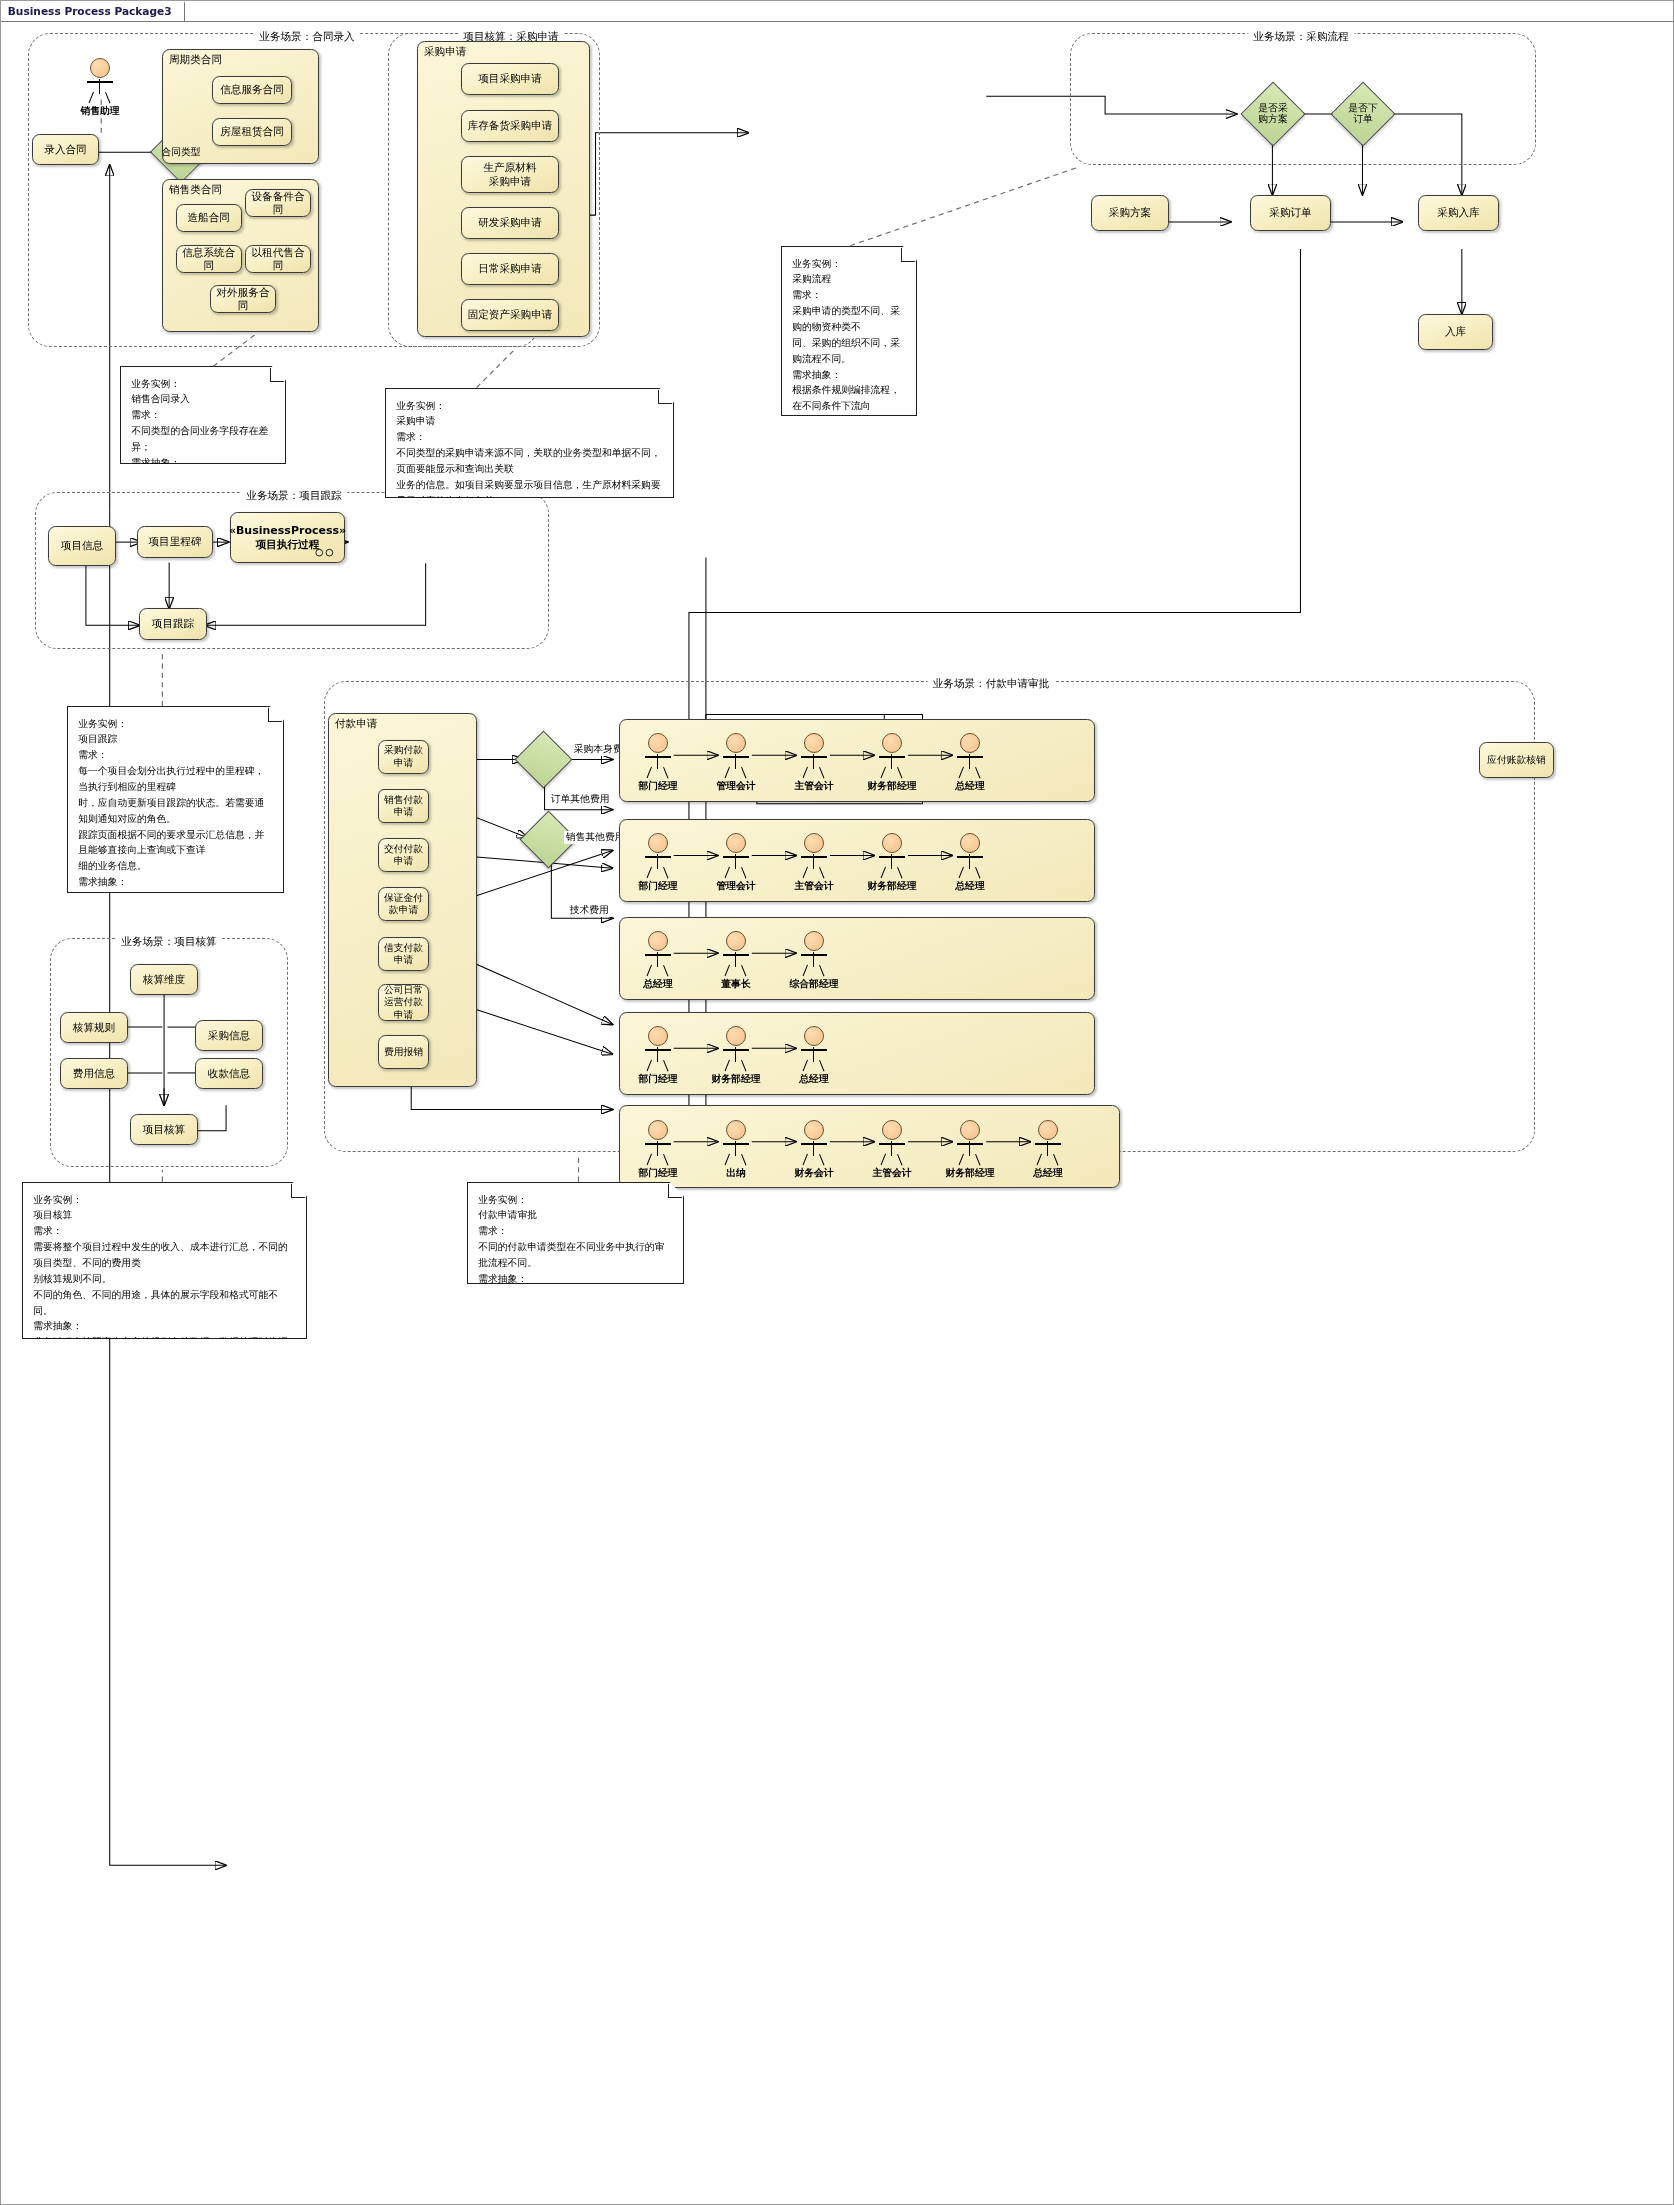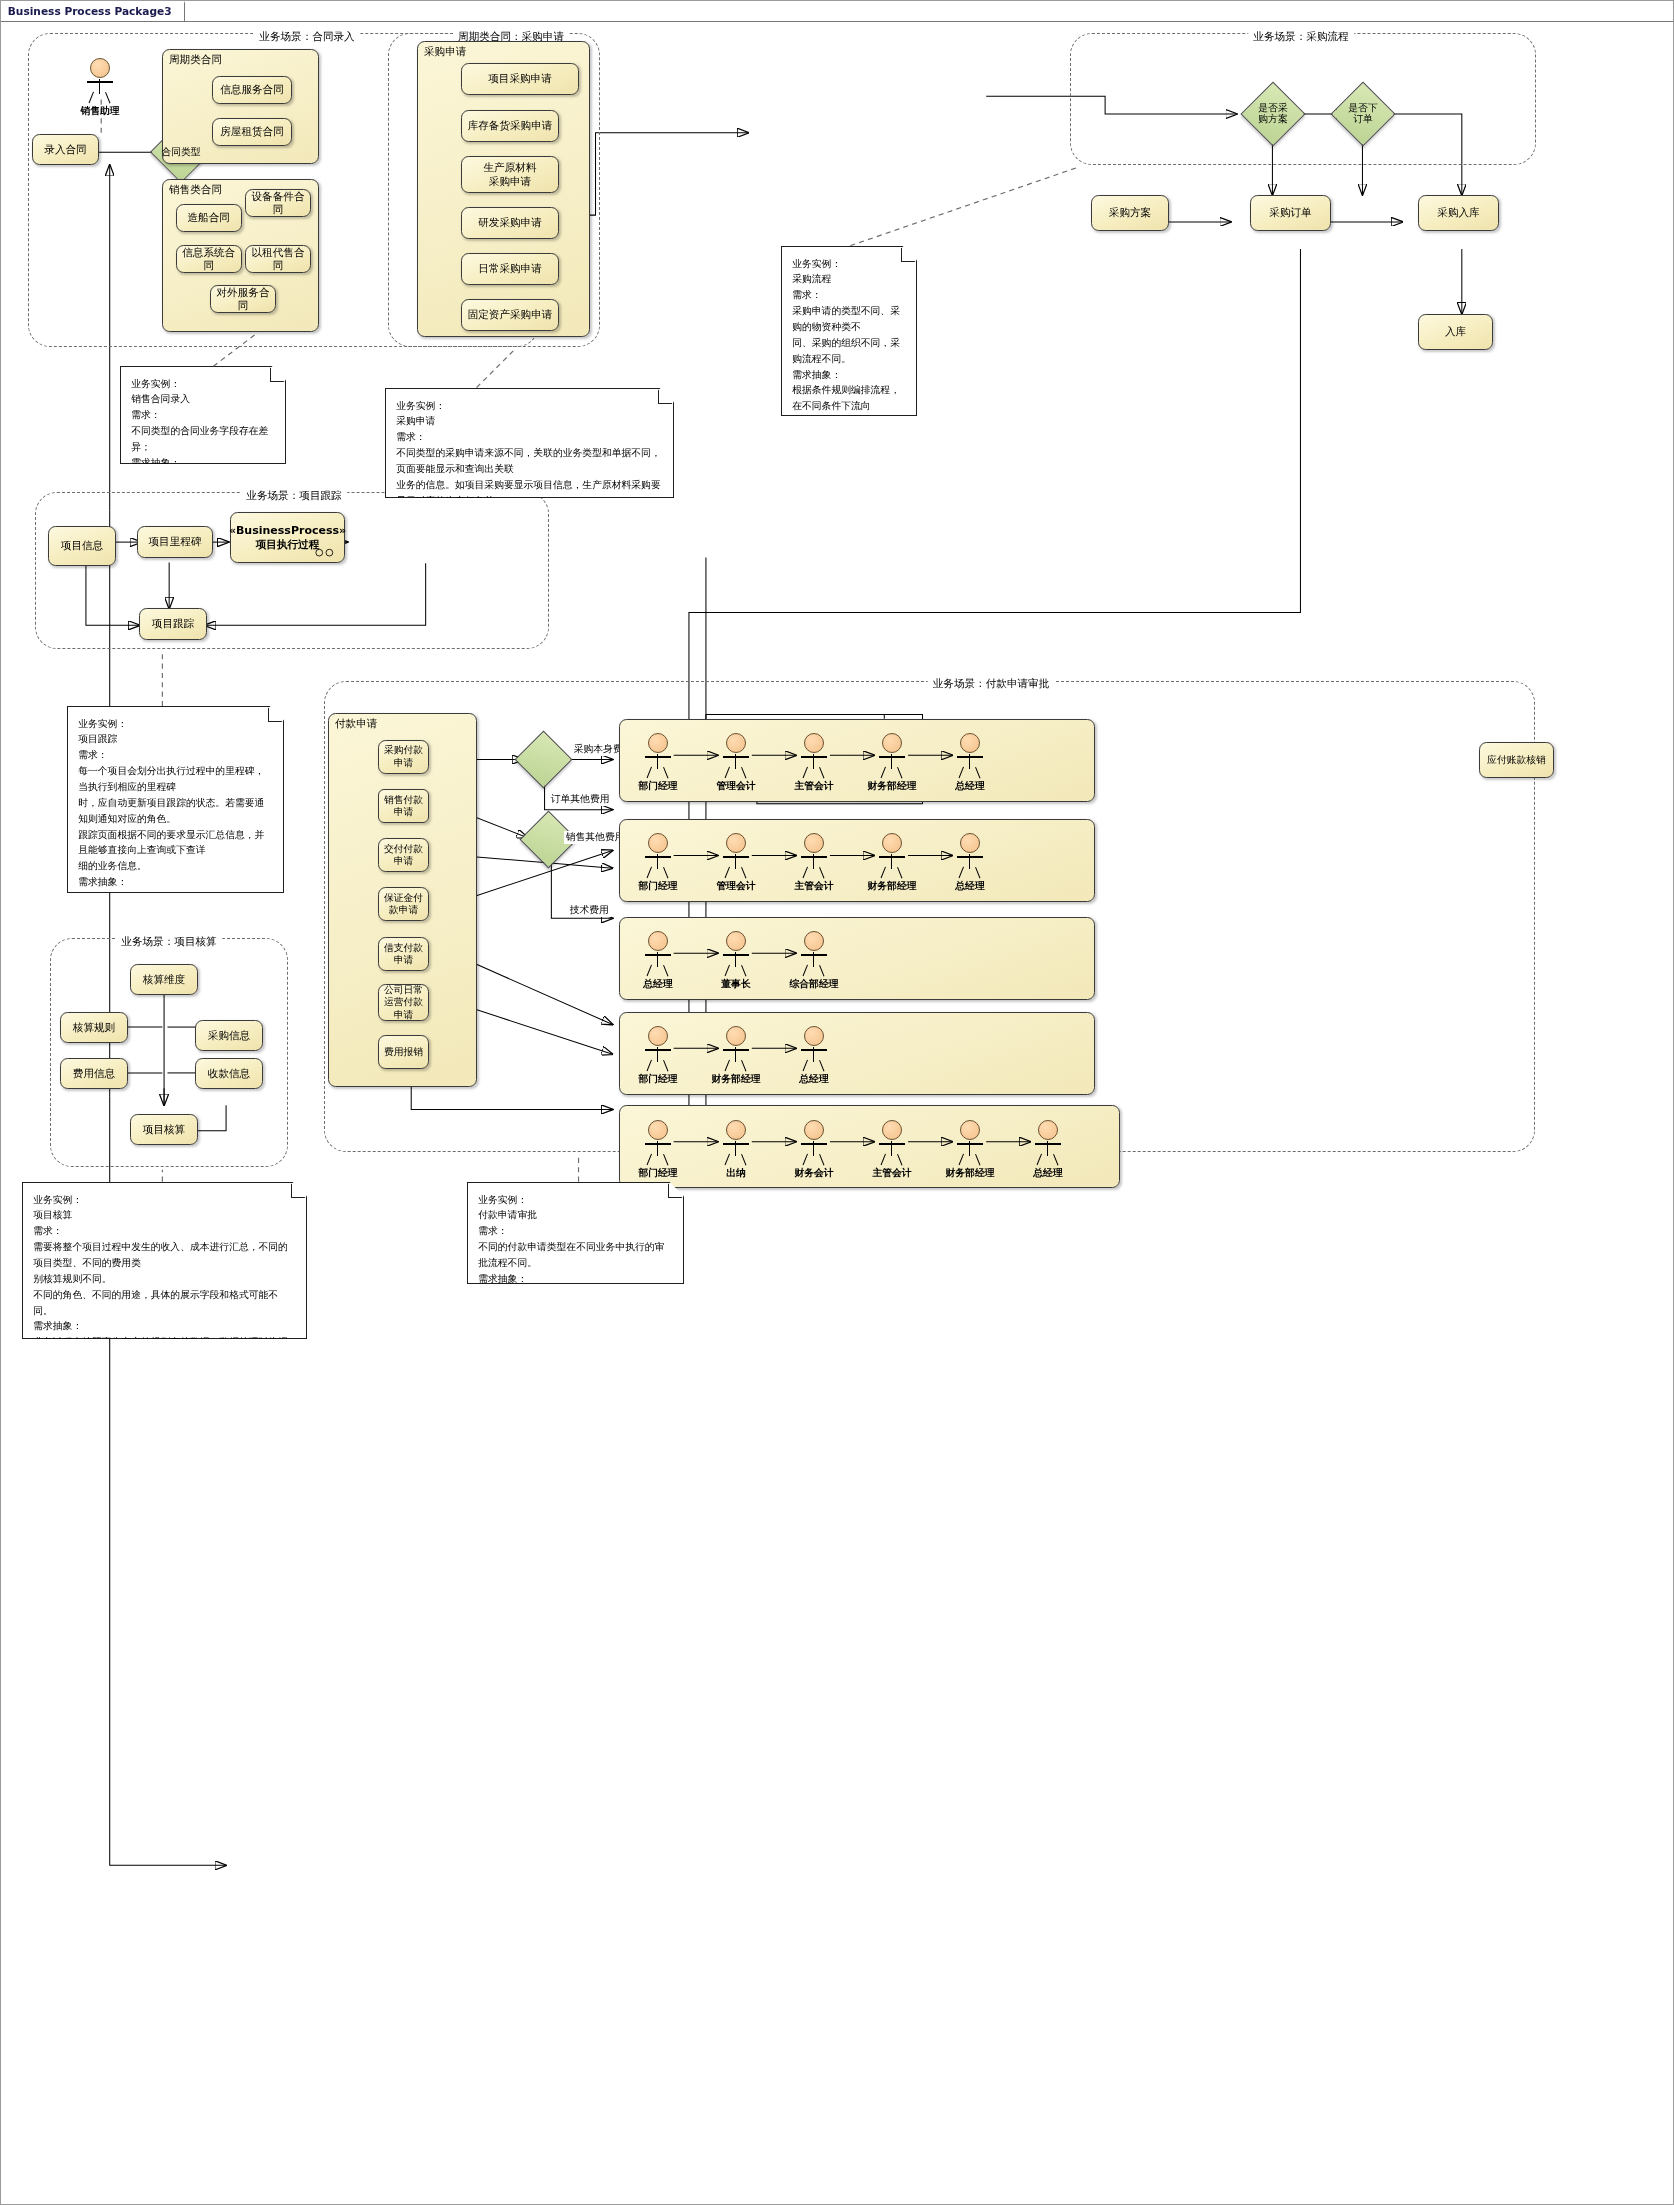--- a/index.html
+++ b/index.html
@@ -181,7 +181,7 @@
   </div>
 
   <div class="frame" style="left:387px;top:32px;width:212px;height:314px;"></div>
-  <div class="frame-title" style="left:510px;top:29px;">周期类合同：采购申请</div>
+  <div class="frame-title" style="left:510px;top:29px;">项目核算：采购申请</div>
 
   <div class="group" style="left:416px;top:40px;width:173px;height:296px;">
     <div class="gtitle">采购申请</div>

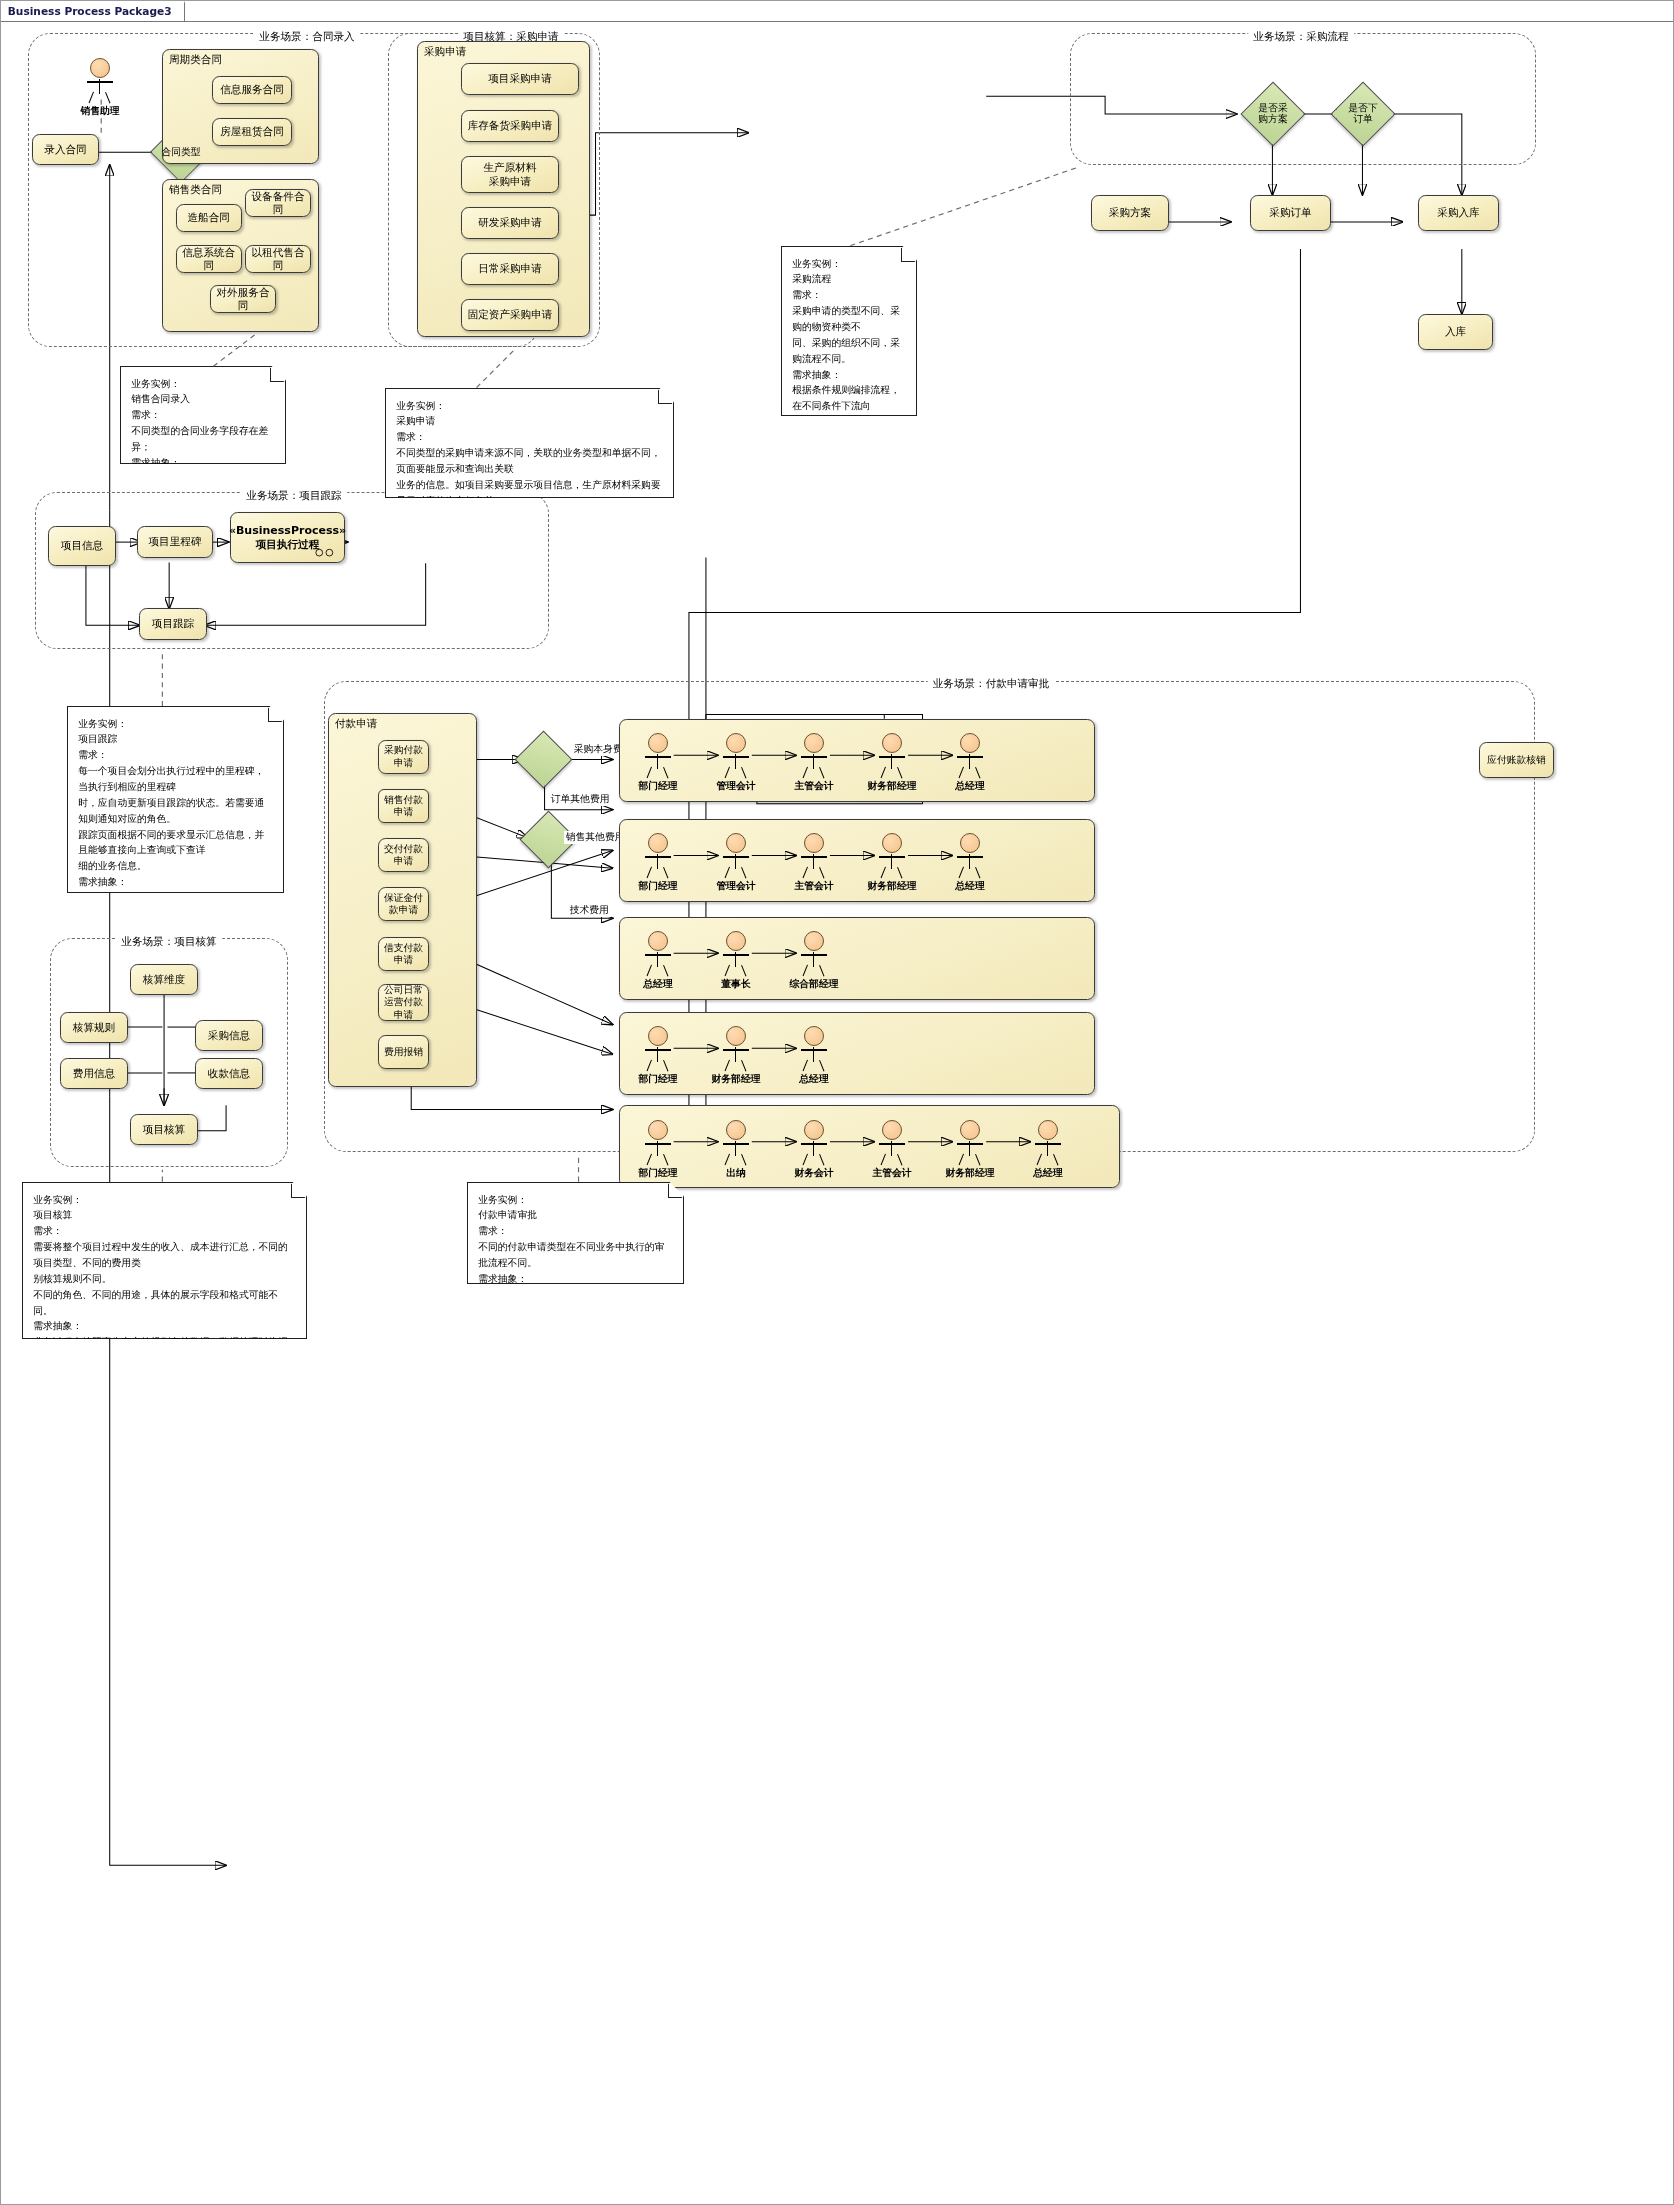--- a/index.html
+++ b/index.html
@@ -185,7 +185,7 @@
 
   <div class="group" style="left:416px;top:40px;width:173px;height:296px;">
     <div class="gtitle">采购申请</div>
-    <div class="node" style="left:43px;top:21px;width:118px;height:32px;">项目采购申请</div>
+    <div class="node" style="left:43px;top:21px;width:98px;height:32px;">项目采购申请</div>
     <div class="node" style="left:43px;top:68px;width:98px;height:32px;">库存备货采购申请</div>
     <div class="node" style="left:43px;top:114px;width:98px;height:37px;white-space:pre-line;">生产原材料
 采购申请</div>

